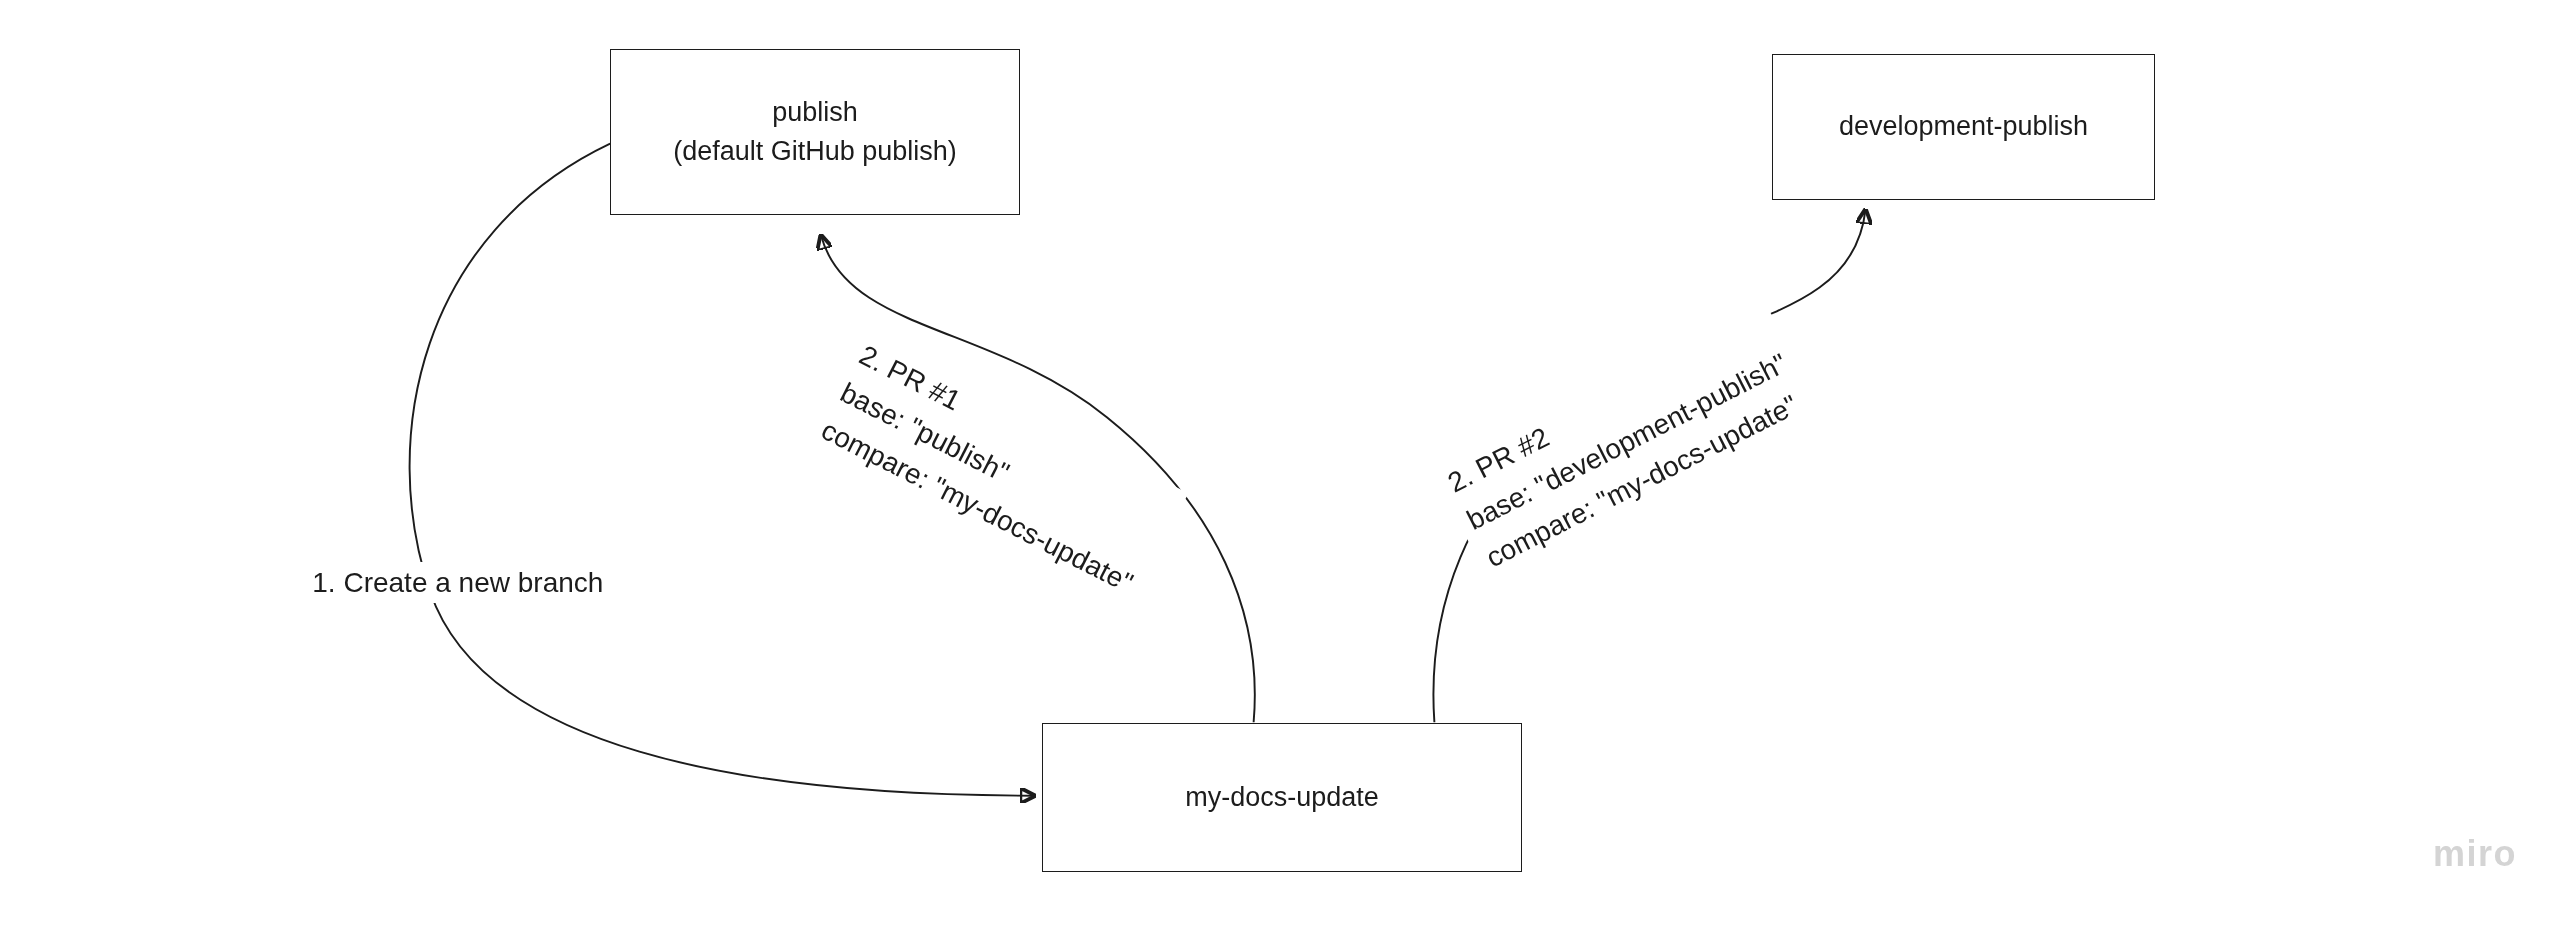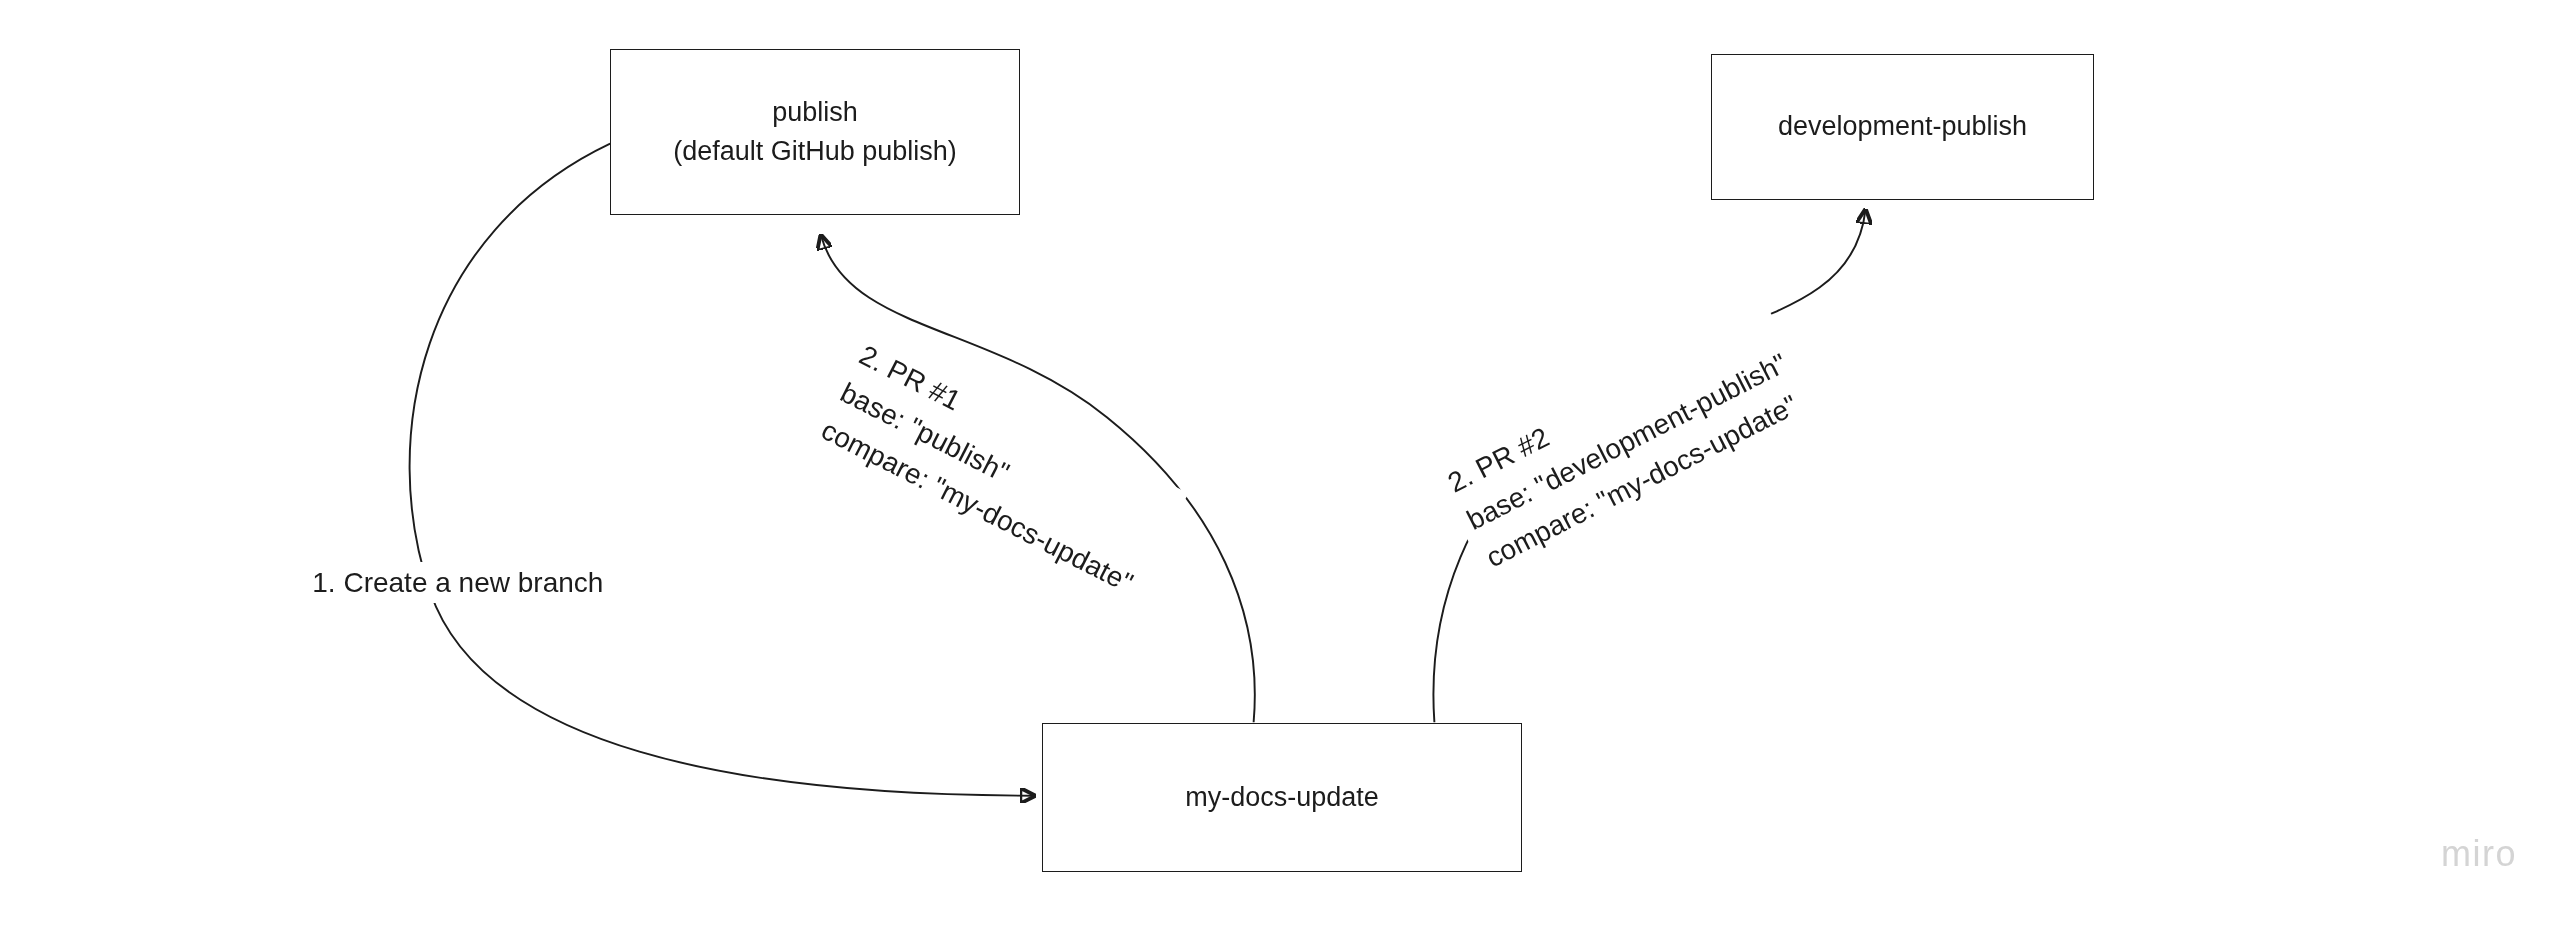--- a/index.html
+++ b/index.html
@@ -88,7 +88,7 @@
     <div>(default GitHub publish)</div>
   </div>
 
-  <div class="node" style="left:1711px;top:54px;width:383px;height:146px;">
+  <div class="node" style="left:1772px;top:54px;width:383px;height:146px;">
     <div>development-publish</div>
   </div>
 

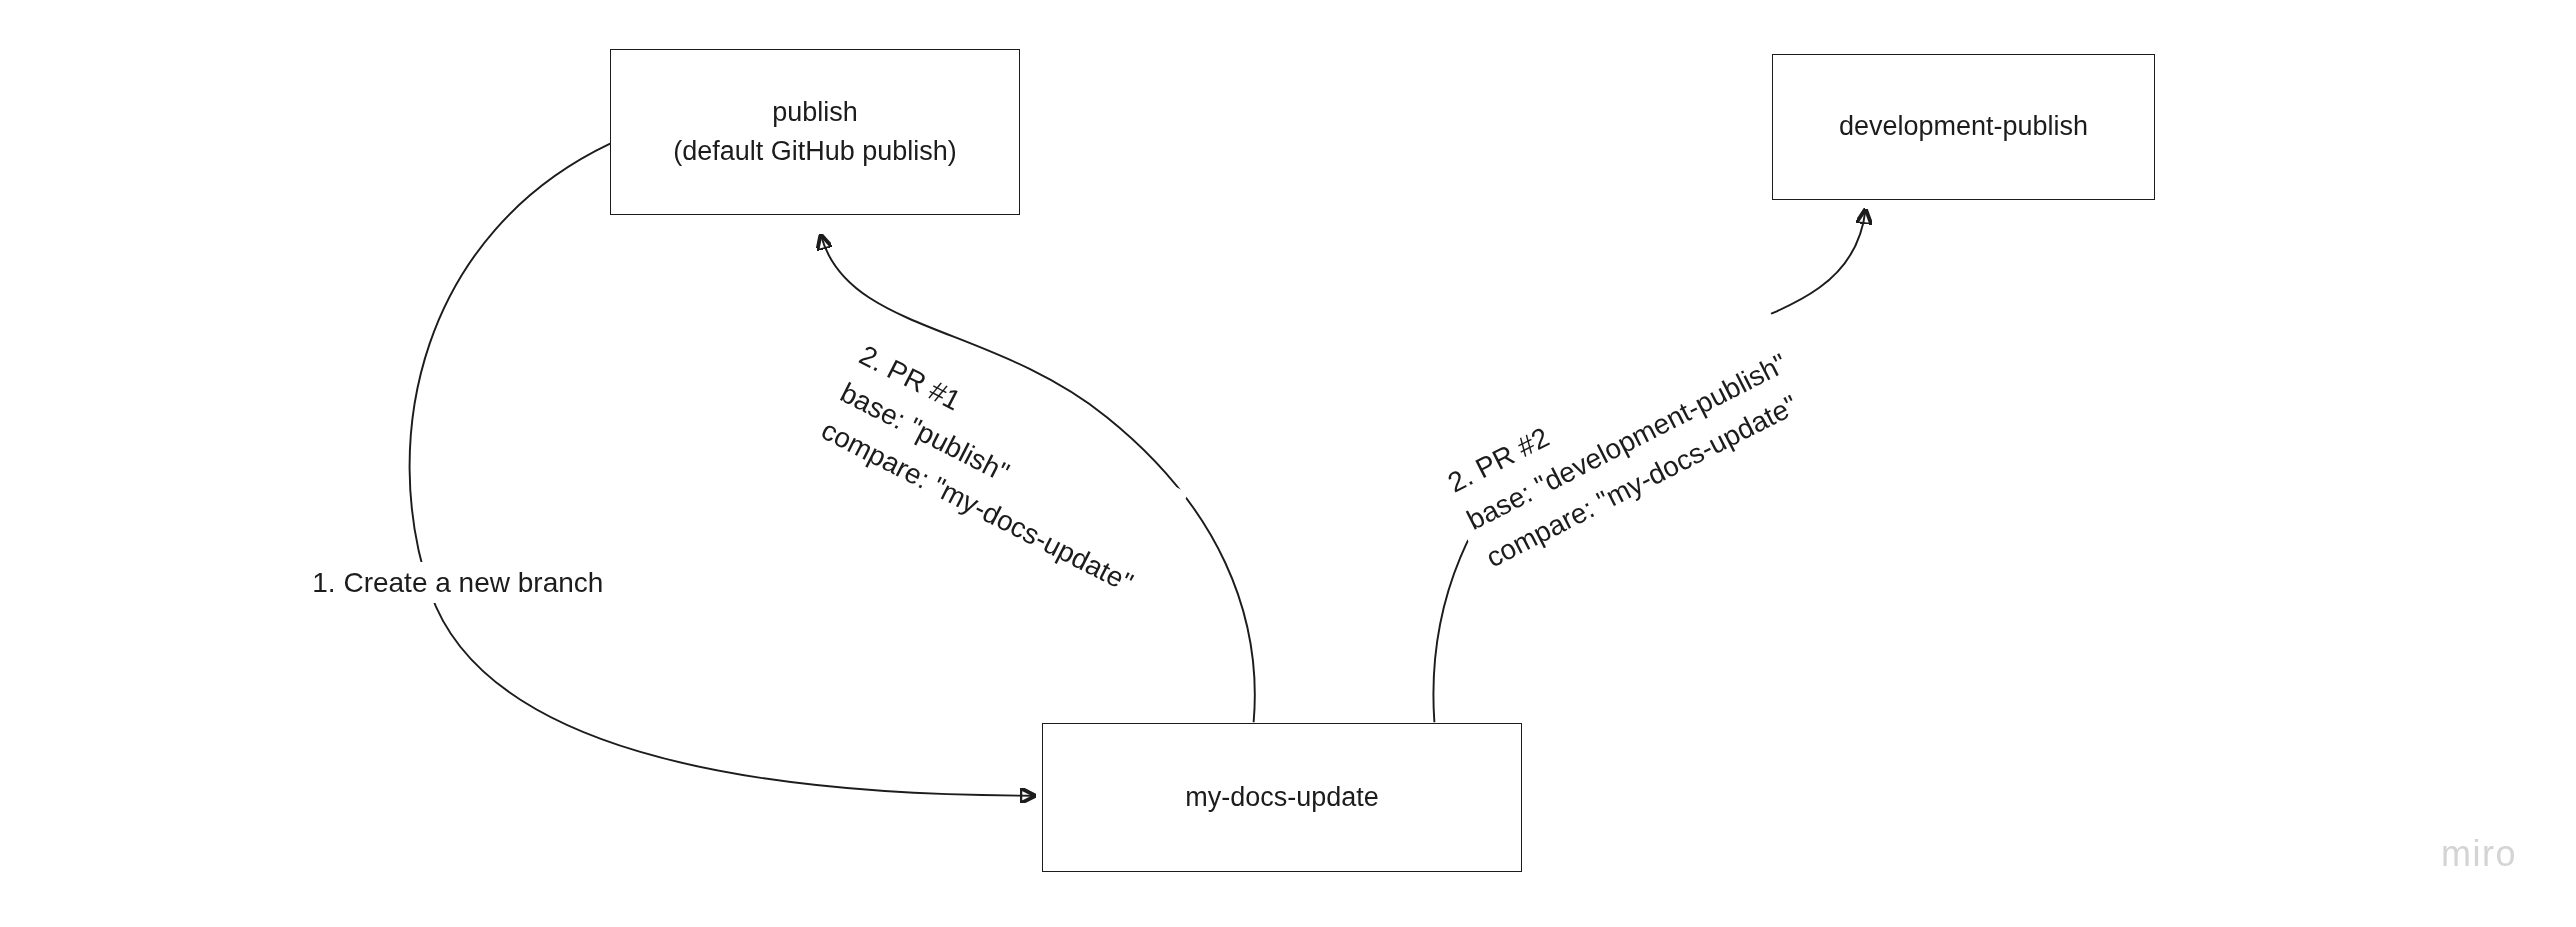--- a/index.html
+++ b/index.html
@@ -62,7 +62,7 @@
     top:833px;
     right:59px;
     font-size:36px;
-    font-weight:400;
+    font-weight:700;
     letter-spacing:1.5px;
     color:var(--wm);
   }

